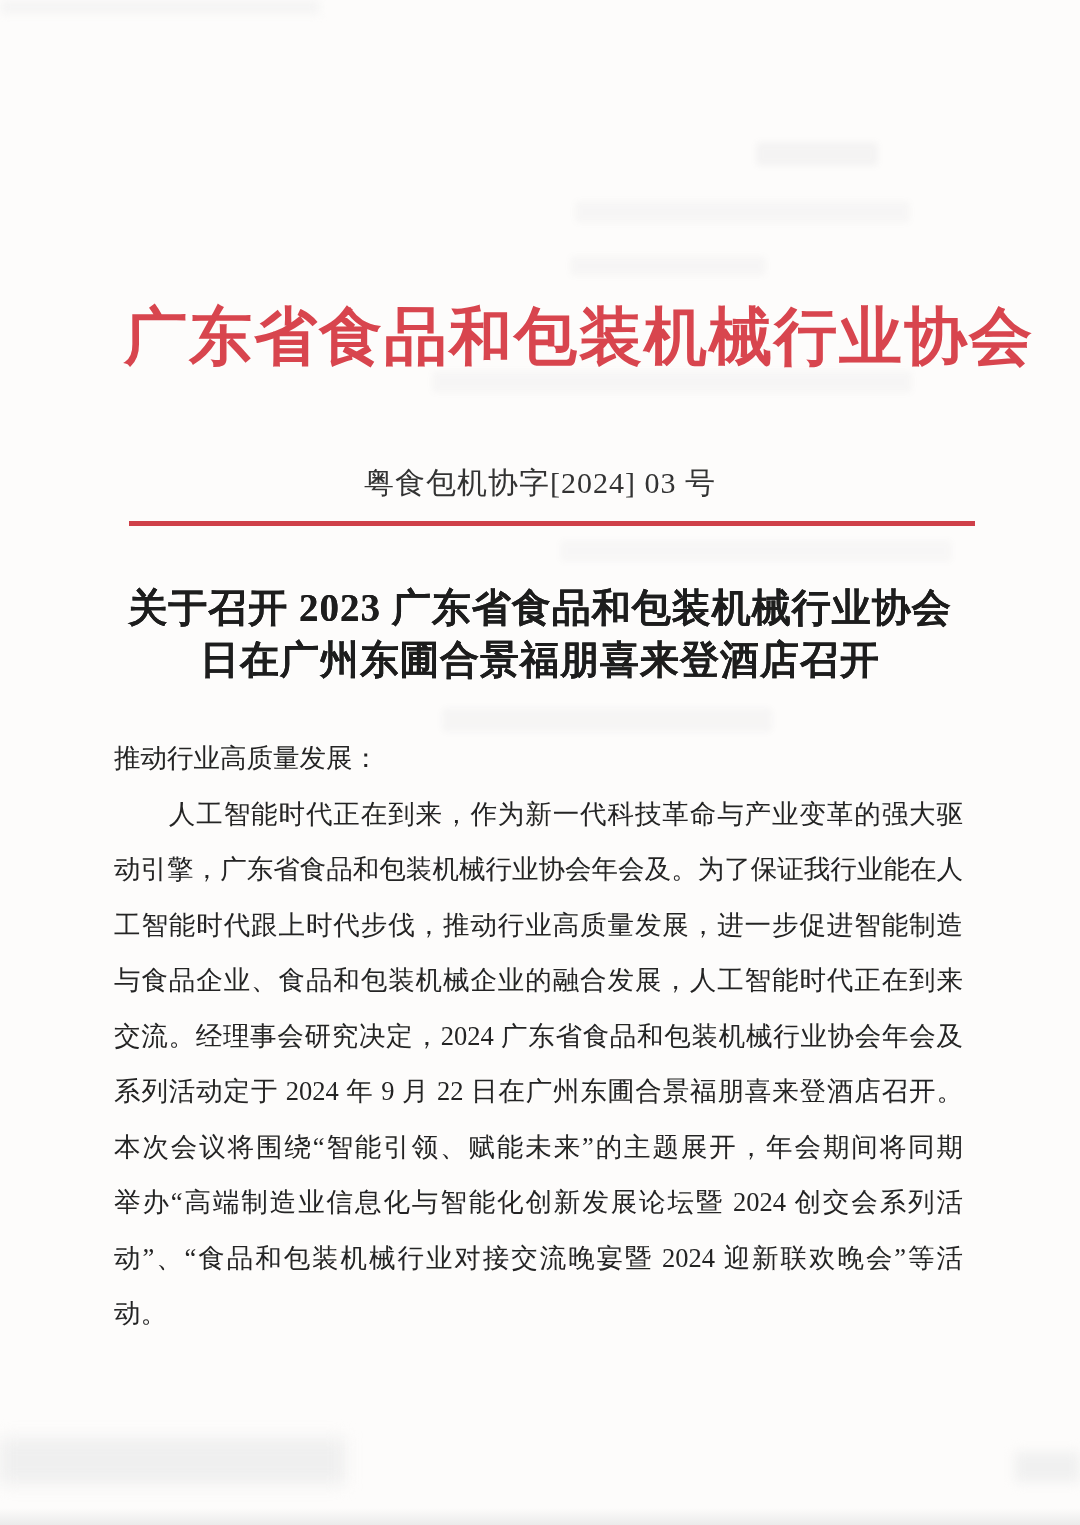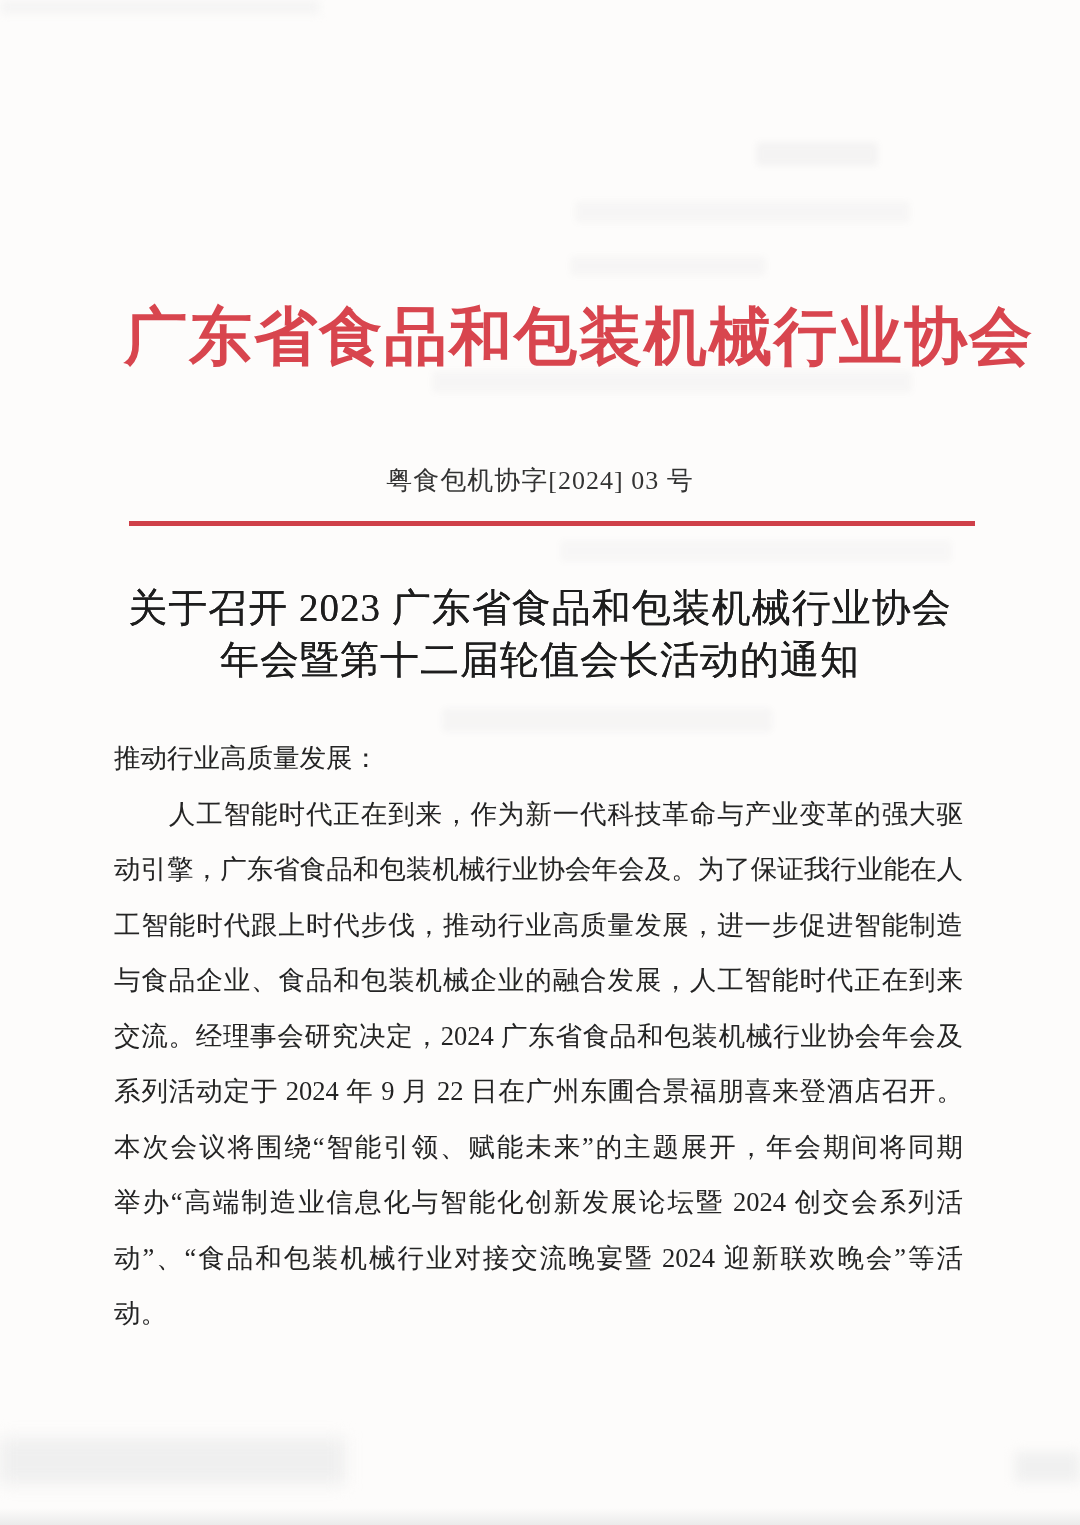--- a/index.html
+++ b/index.html
@@ -41,7 +41,7 @@
     left: 0;
     width: 100%;
     text-align: center;
-    font-size: 26px;
+    font-size: 30px;
     letter-spacing: 1px;
     color: #333333;
   }

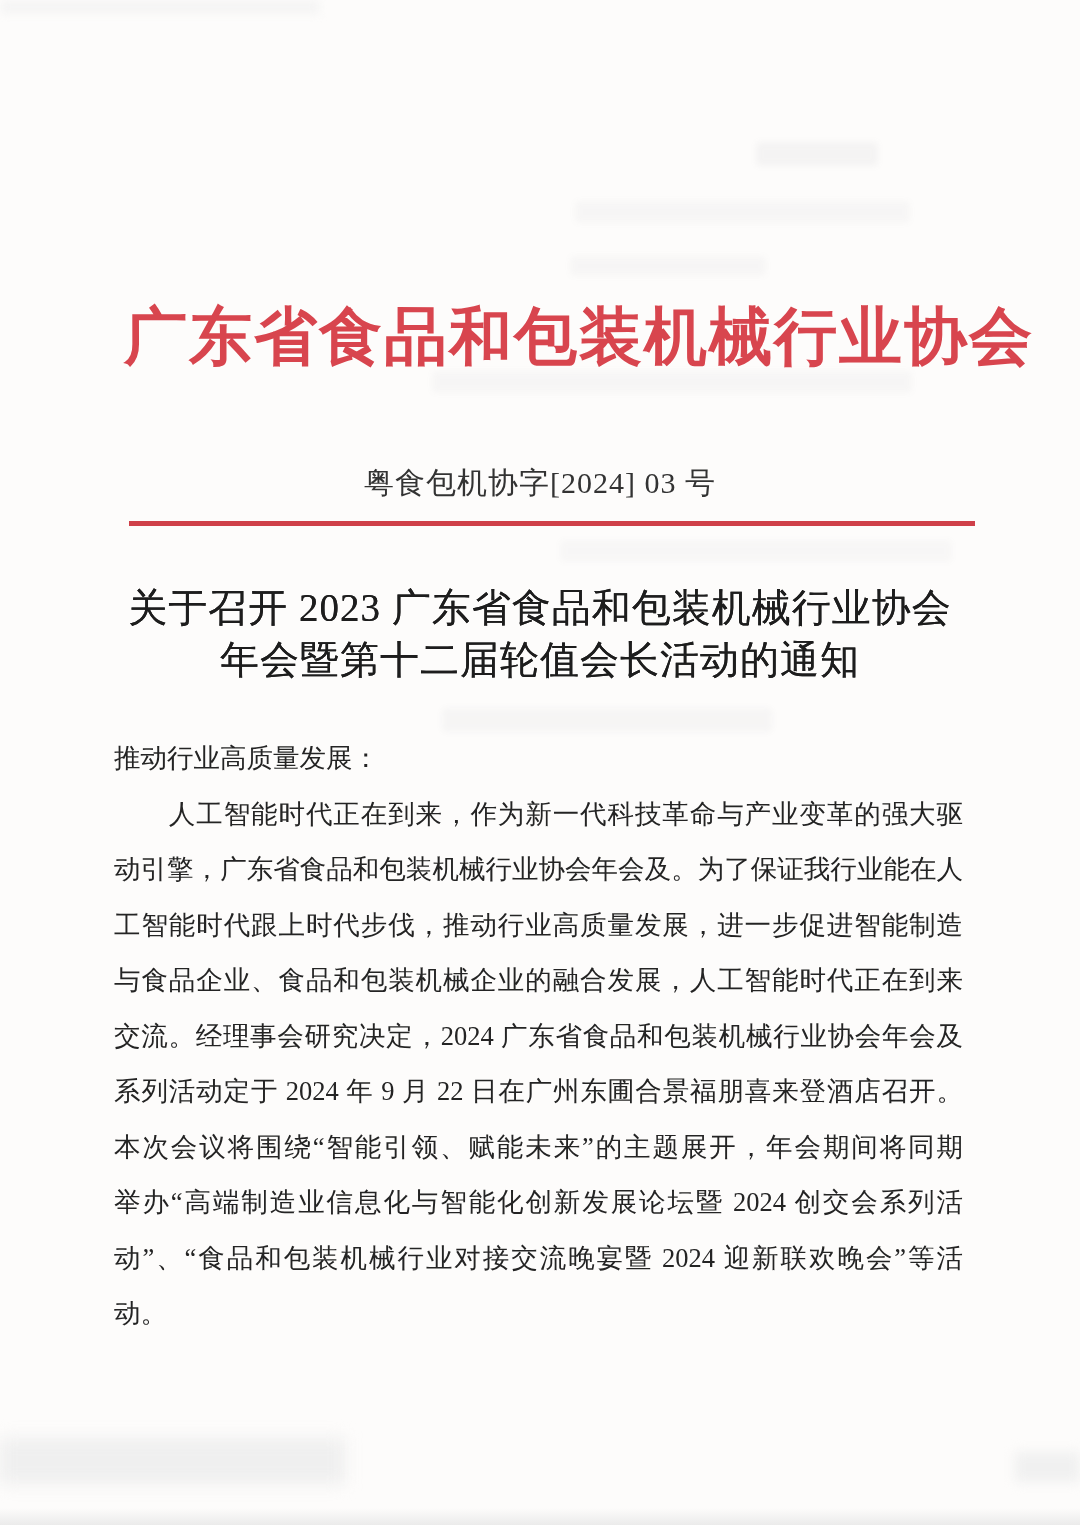--- a/index.html
+++ b/index.html
@@ -62,7 +62,7 @@
     width: 100%;
     text-align: center;
     font-size: 39px;
-    font-weight: normal;
+    font-weight: bold;
     line-height: 52px;
     letter-spacing: 1px;
     color: #1d1d1d;

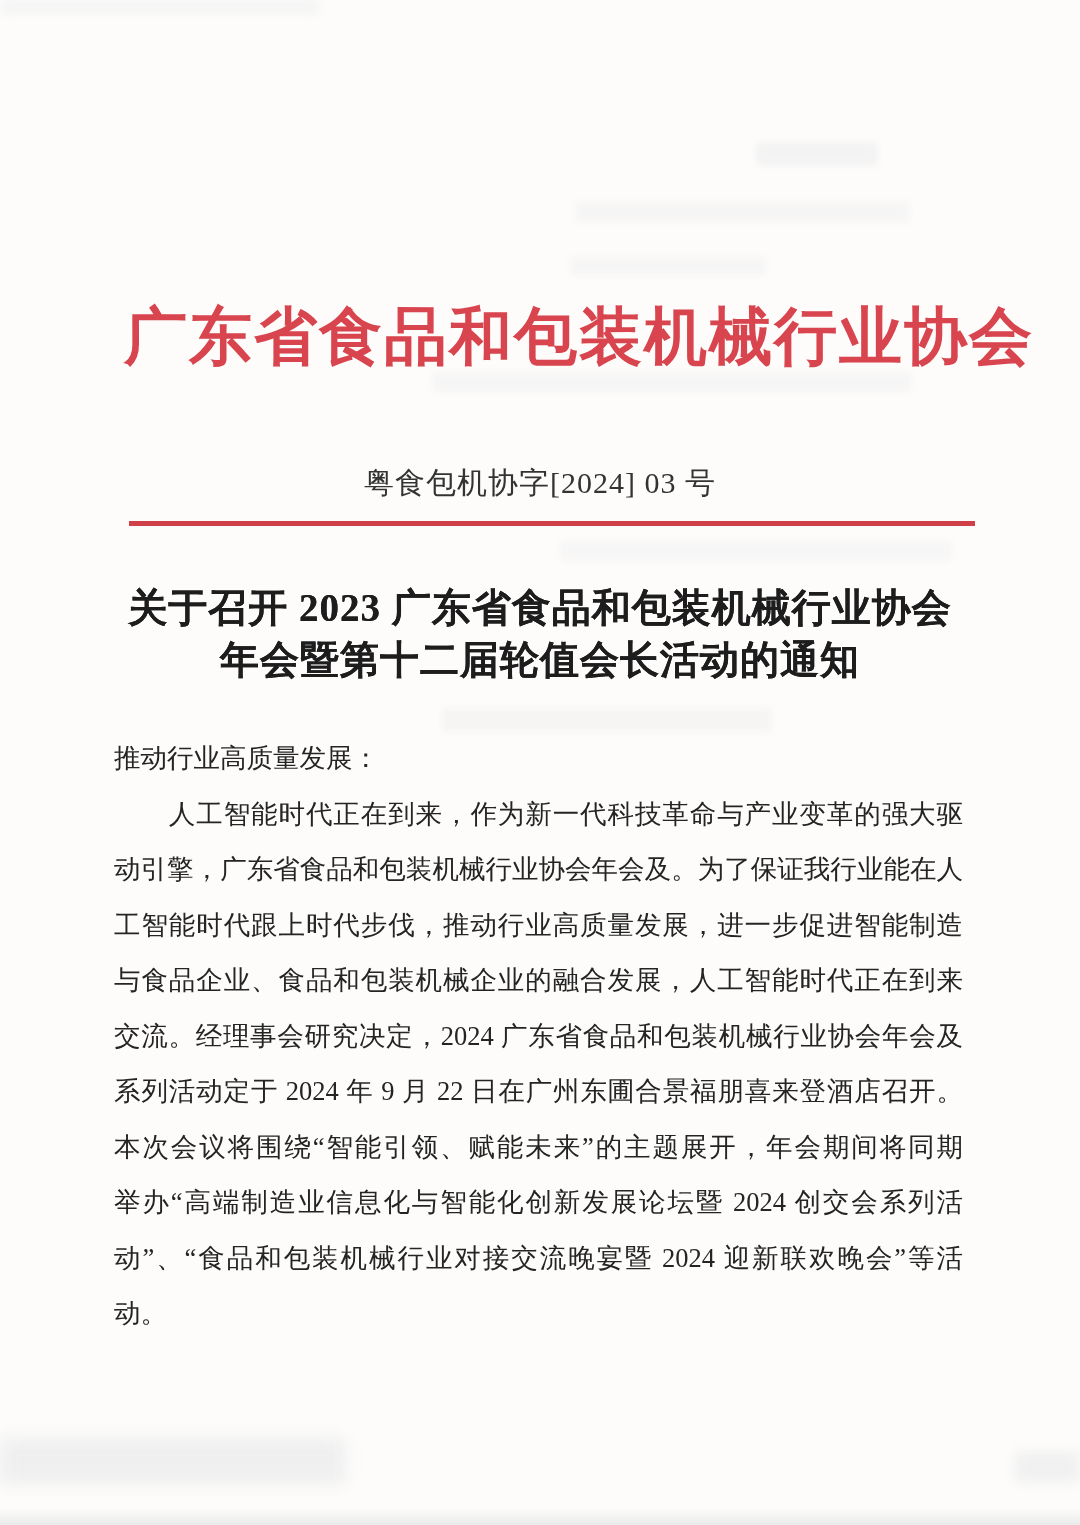--- a/index.html
+++ b/index.html
@@ -150,7 +150,7 @@
 
   <div class="notice-title">
     <div>关于召开 2023 广东省食品和包装机械行业协会</div>
-    <div>年会暨第十二届轮值会长活动的通知</div>
+    <div>日在广州东圃合景福朋喜来登酒店召开</div>
   </div>
 
   <div class="body-block">

